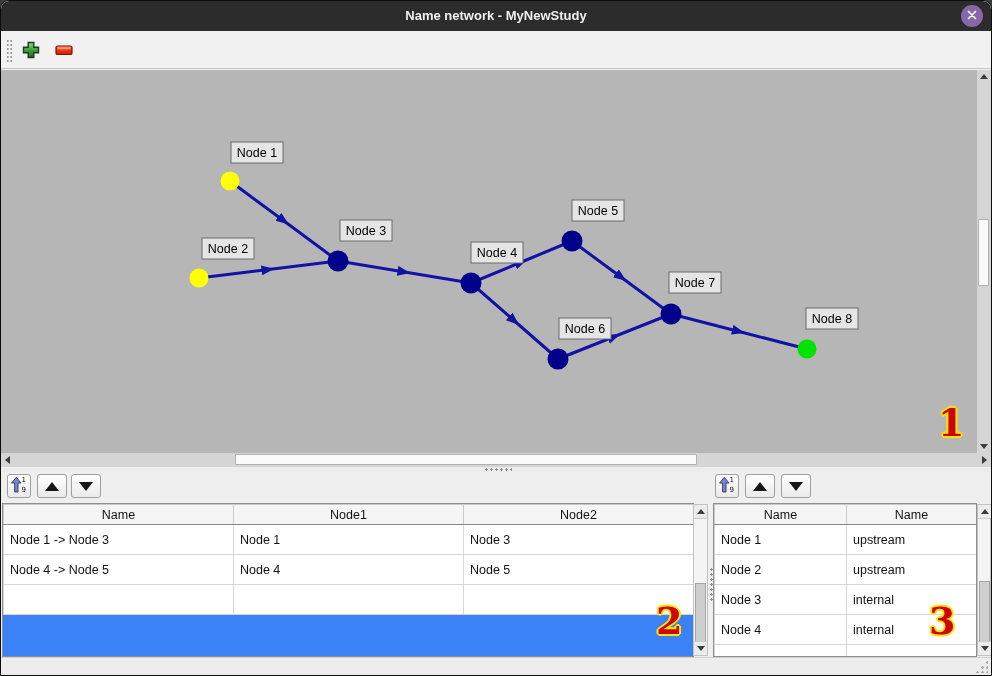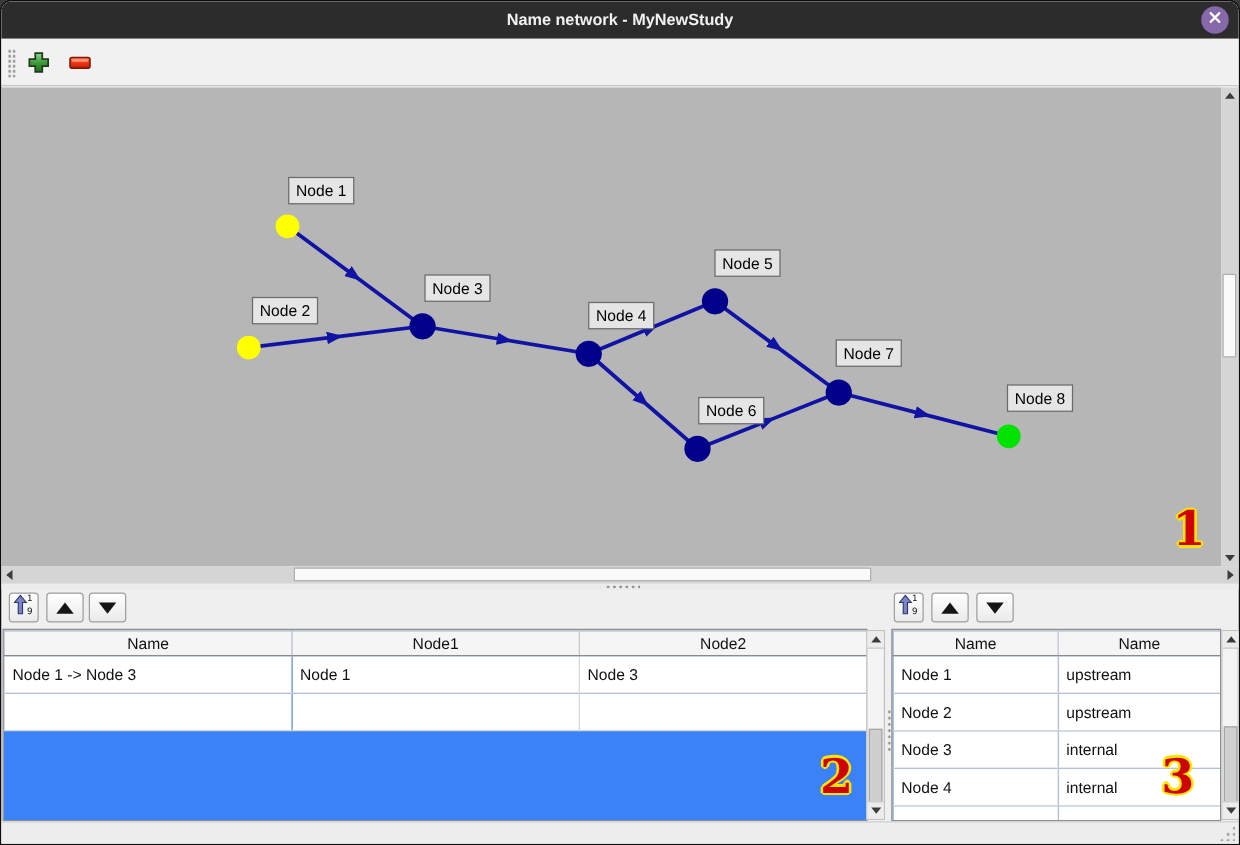--- a/index.html
+++ b/index.html
@@ -257,6 +257,11 @@
             <td>Node 3</td>
           </tr>
           <tr>
+            <td>Node 4 -&gt; Node 5</td>
+            <td>Node 4</td>
+            <td>Node 5</td>
+          </tr>
+          <tr>
             <td></td>
             <td></td>
             <td></td>

